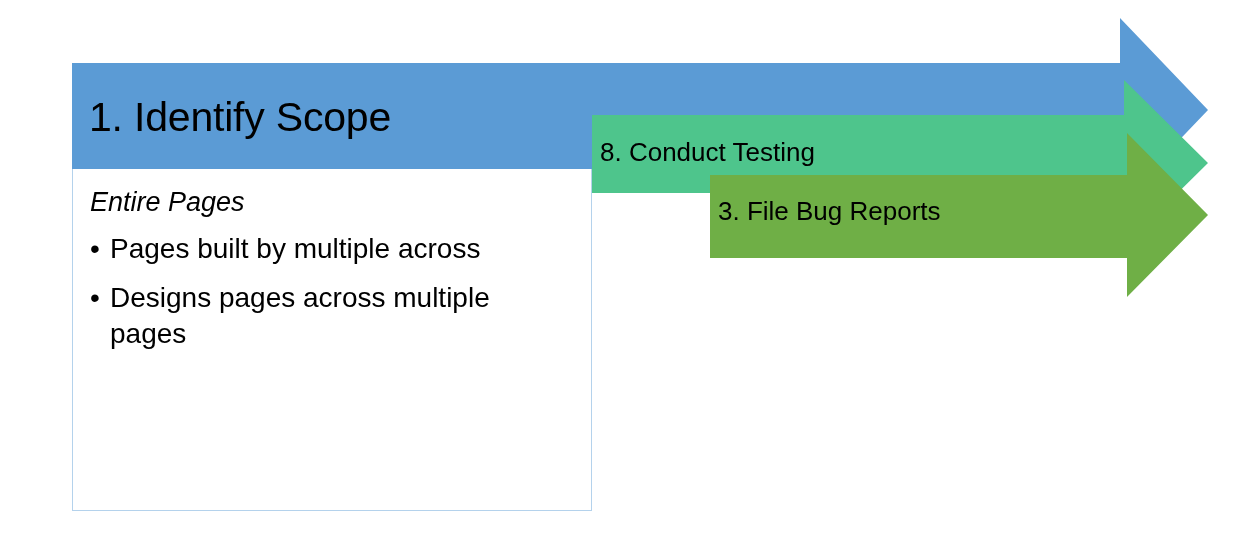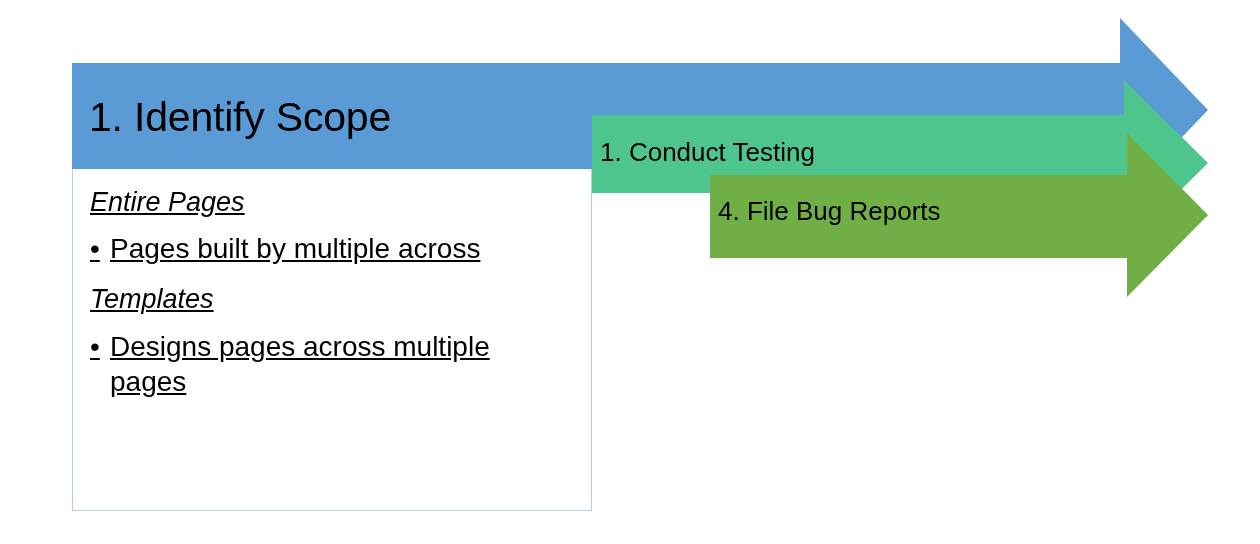--- a/index.html
+++ b/index.html
@@ -134,7 +134,7 @@
     <polygon fill="#6FAF46" points="710,175 1127,175 1127,133 1208,215 1127,297 1127,258 710,258"></polygon>
   </svg>
 
-  <div class="arrow-label" id="step2-label">1. Conduct Testing</div>
+  <div class="arrow-label" id="step2-label">8. Conduct Testing</div>
   <div class="arrow-label" id="step3-label">4. File Bug Reports</div>
 
   <div id="step1-card">

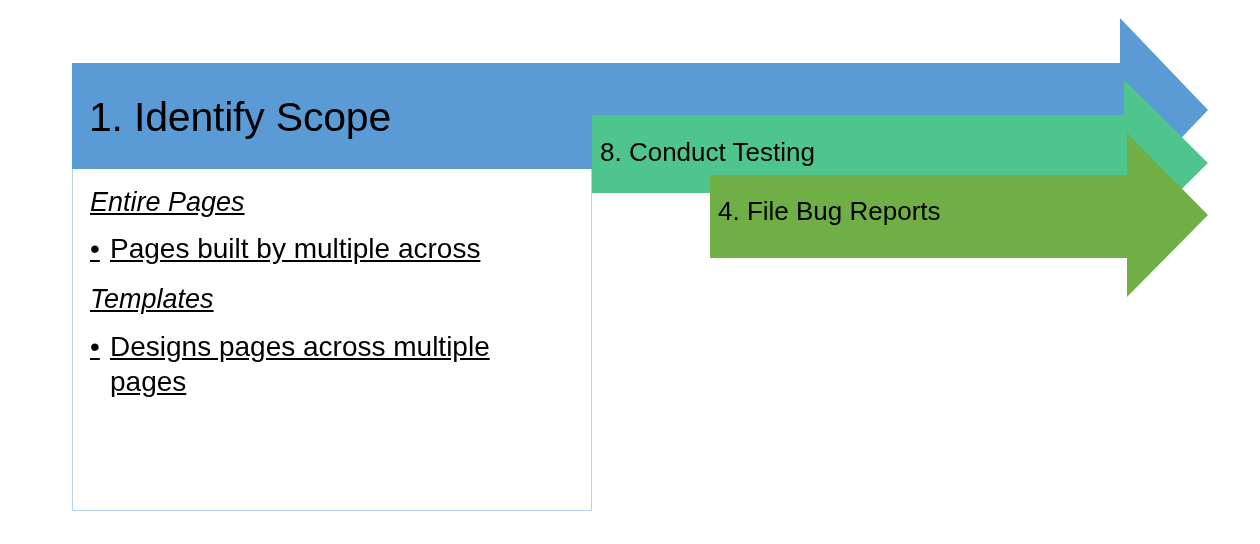--- a/index.html
+++ b/index.html
@@ -76,7 +76,6 @@
     width: 518px;
     padding: 0;
     box-sizing: border-box;
-    text-decoration: underline;
   }
 
   .sub-head {

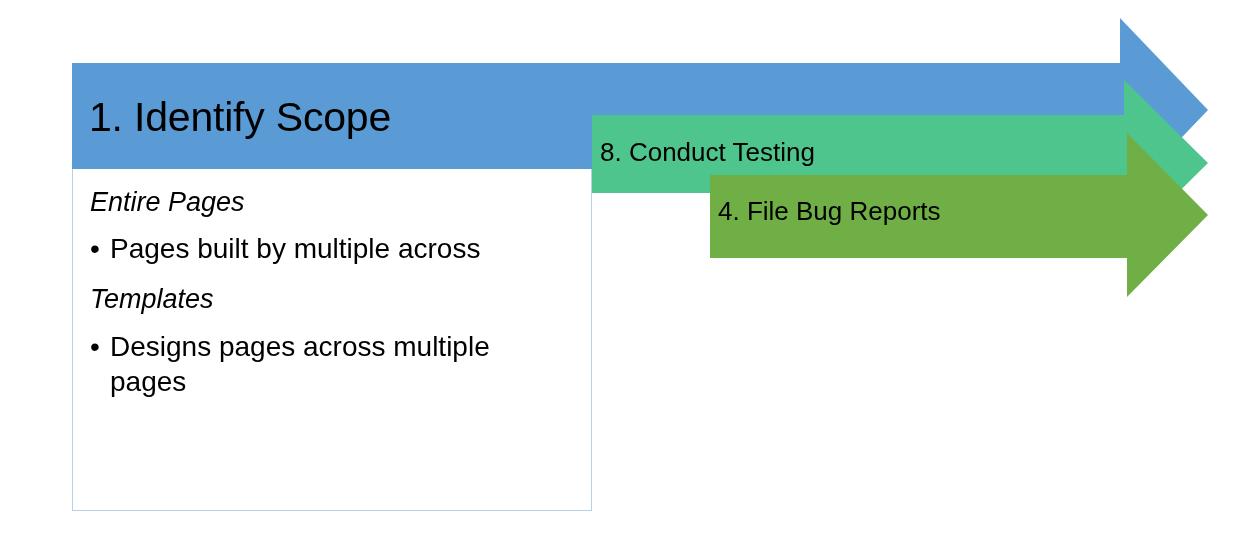--- a/index.html
+++ b/index.html
@@ -134,7 +134,7 @@
   </svg>
 
   <div class="arrow-label" id="step2-label">8. Conduct Testing</div>
-  <div class="arrow-label" id="step3-label">4. File Bug Reports</div>
+  <div class="arrow-label" id="step3-label">3. File Bug Reports</div>
 
   <div id="step1-card">
 

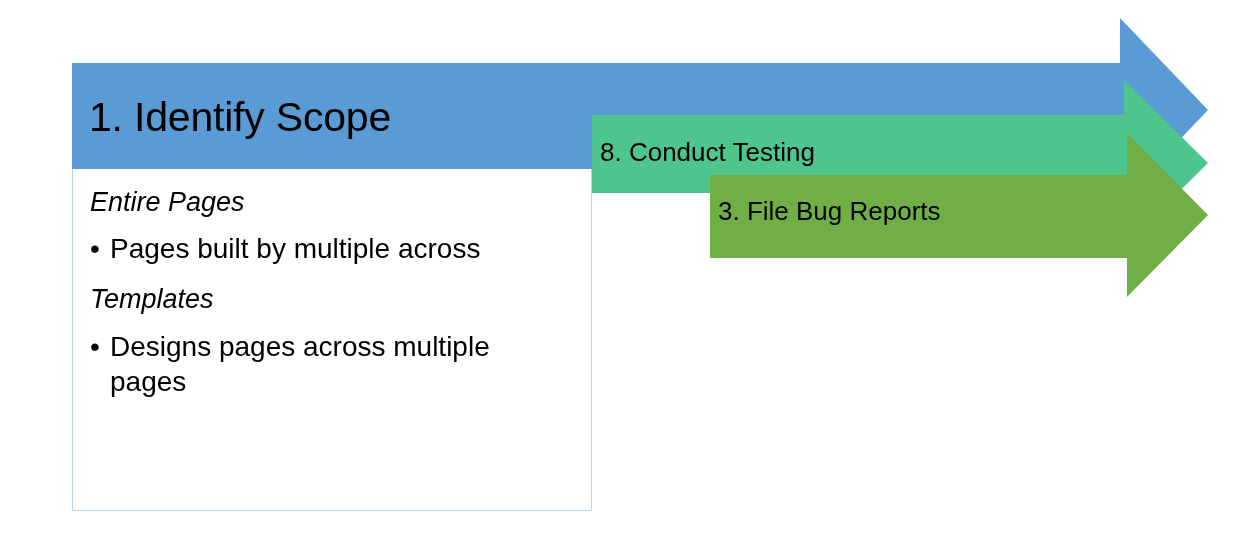--- a/index.html
+++ b/index.html
@@ -151,7 +151,6 @@
         <span class="bullet-text">Pages built by multiple across</span>
       </div>
 
-      <p class="sub-head">Templates</p>
 
       <div class="bullet-row">
         <span class="bullet-dot">•</span>

